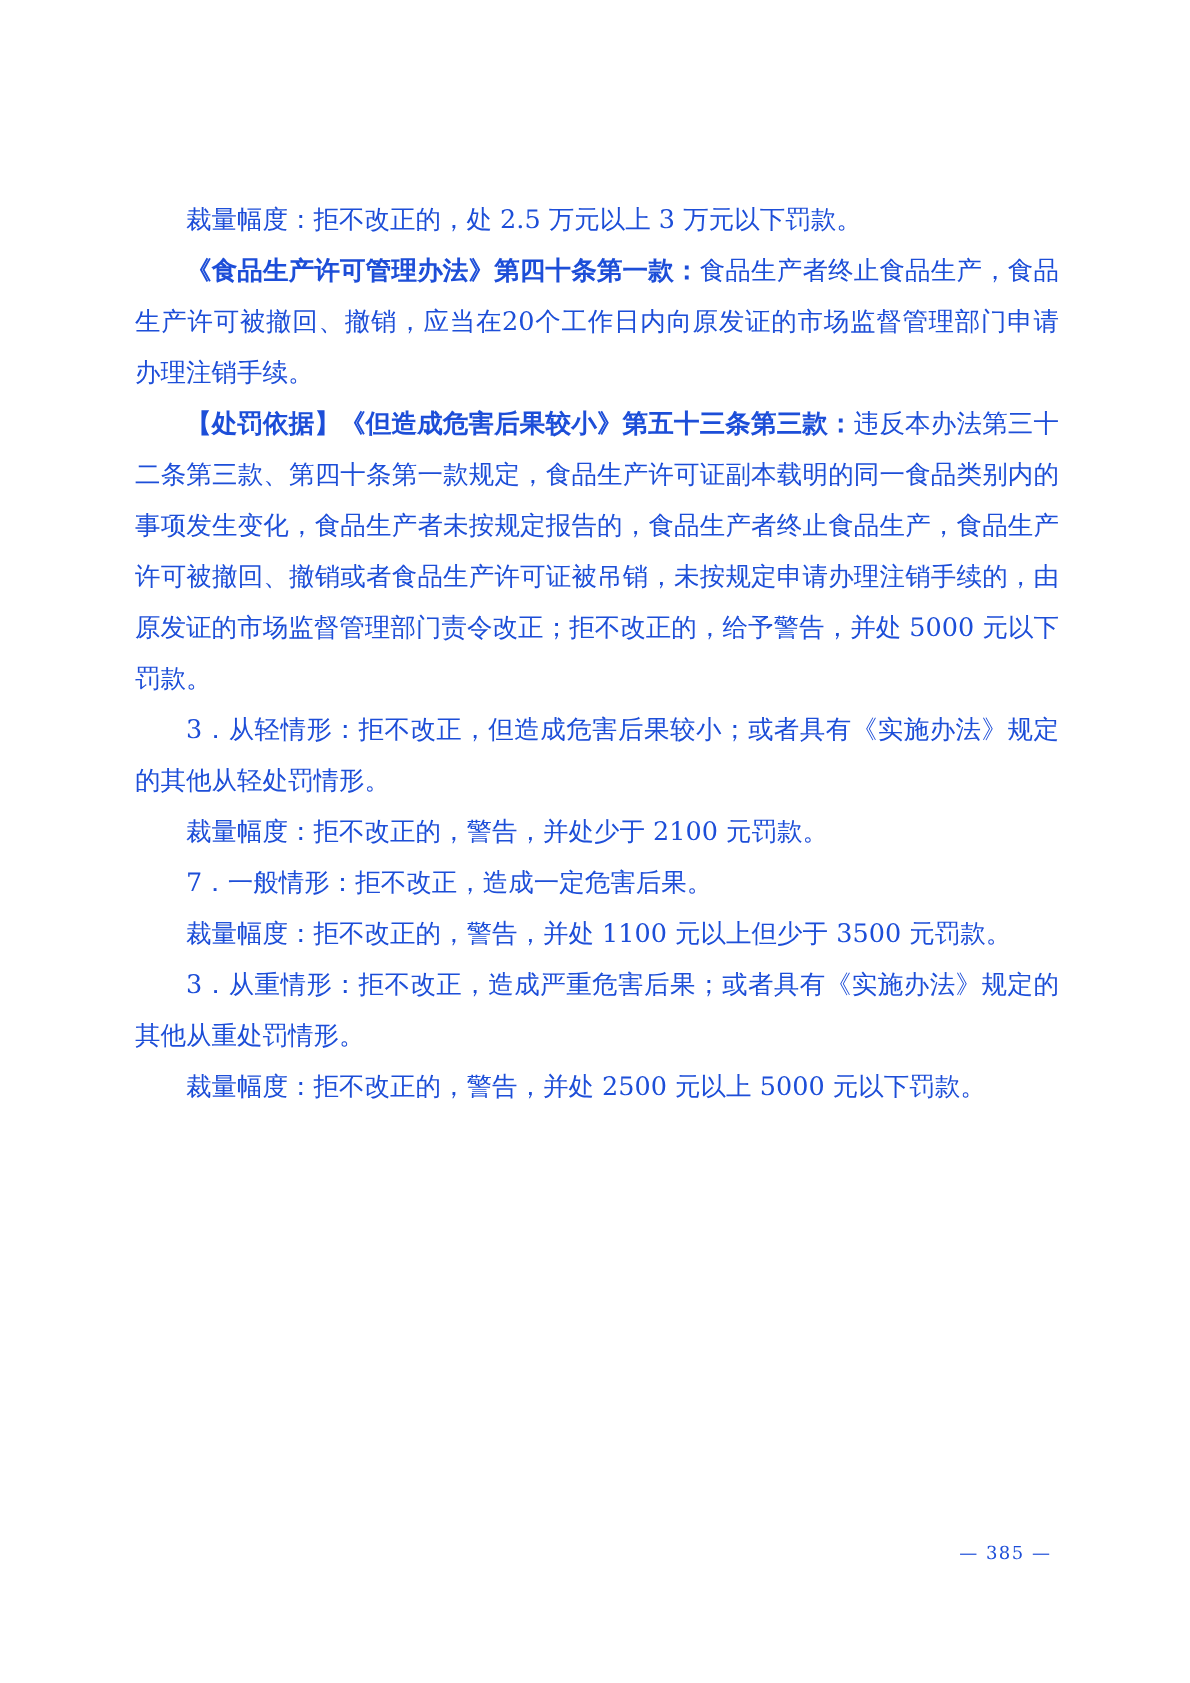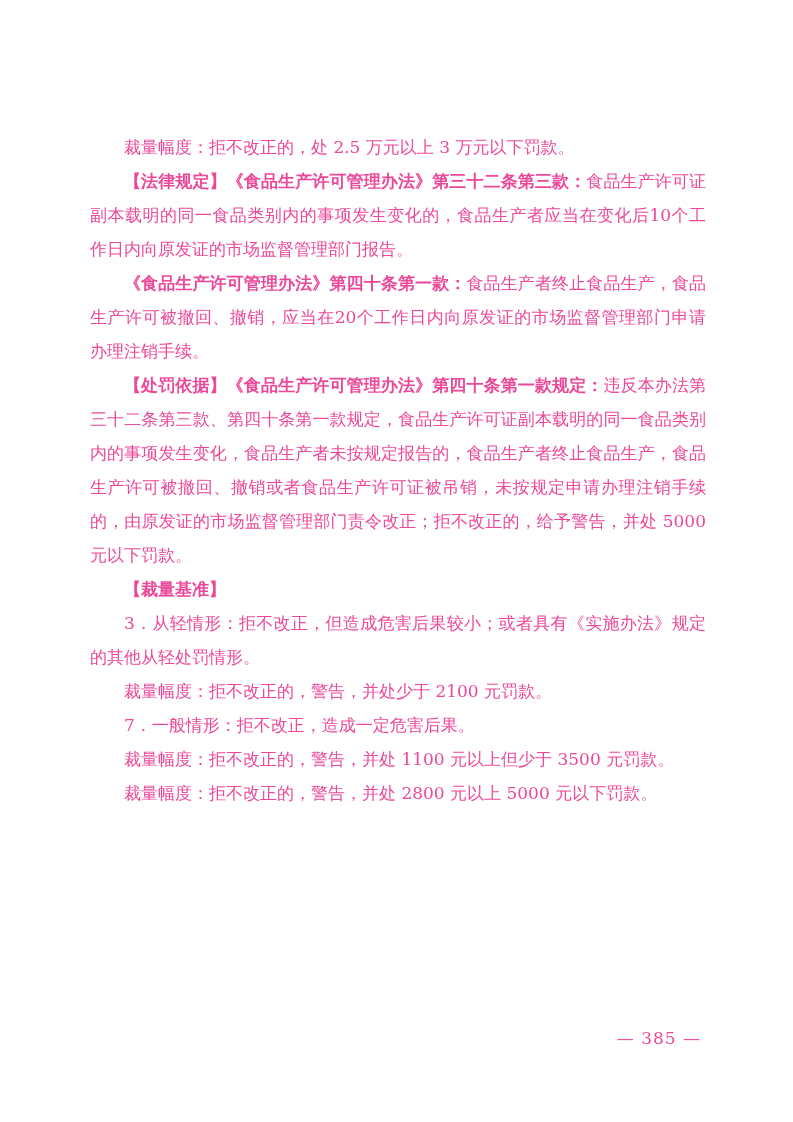--- a/index.html
+++ b/index.html
@@ -12,7 +12,7 @@
     width: 793px;
     height: 1122px;
     background: #ffffff;
-    color: #ec4899;
+    color: #1d4ed8;
     font-family: "DejaVu Serif", "Liberation Serif", serif;
     overflow: hidden;
   }

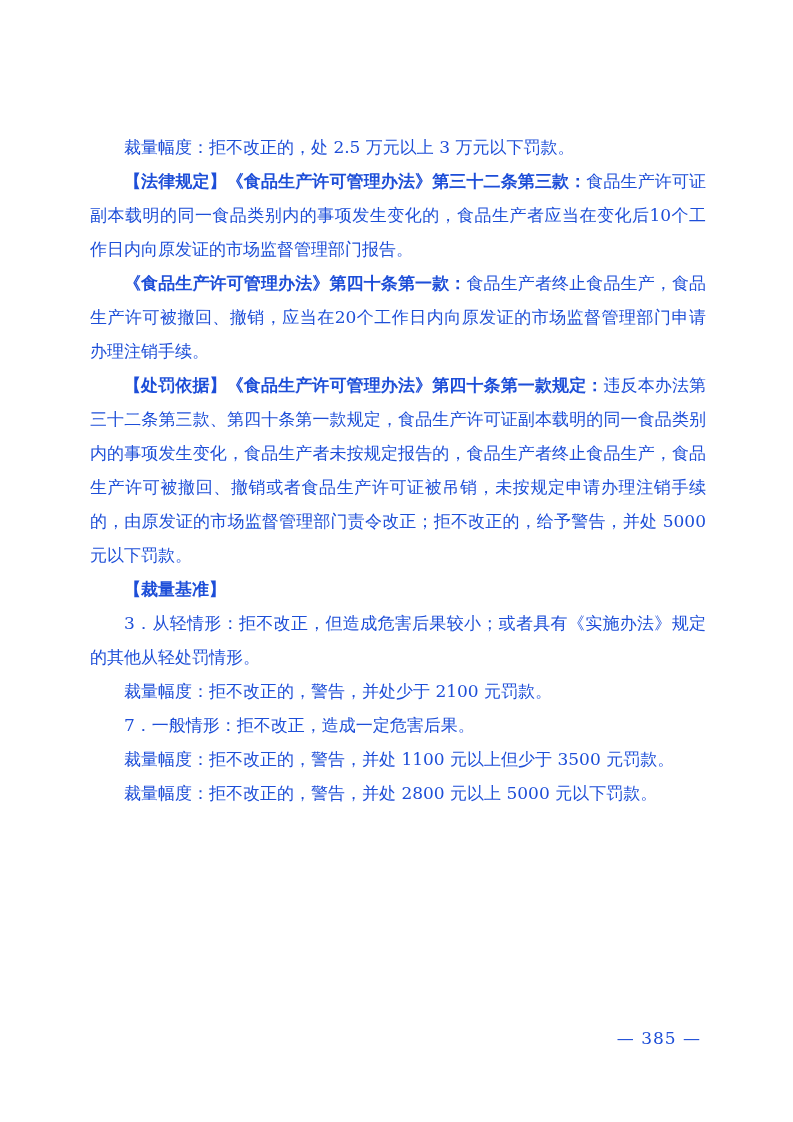--- a/index.html
+++ b/index.html
@@ -47,7 +47,6 @@
 <div class="page">
   <div class="content" id="content">
       <p class="para"><span>裁量幅度：拒不改正的，处 2.5 万元以上 3 万元以下罚款。</span></p>
-      <p class="para"><span class="bold">【法律规定】《食品生产许可管理办法》第三十二条第三款：</span><span>食品生产许可证副本载明的同一食品类别内的事项发生变化的，食品生产者应当在变化后10个工作日内向原发证的市场监督管理部门报告。</span></p>
       <p class="para"><span class="bold">《食品生产许可管理办法》第四十条第一款：</span><span>食品生产者终止食品生产，食品生产许可被撤回、撤销，应当在20个工作日内向原发证的市场监督管理部门申请办理注销手续。</span></p>
       <p class="para"><span class="bold">【处罚依据】《食品生产许可管理办法》第四十条第一款规定：</span><span>违反本办法第三十二条第三款、第四十条第一款规定，食品生产许可证副本载明的同一食品类别内的事项发生变化，食品生产者未按规定报告的，食品生产者终止食品生产，食品生产许可被撤回、撤销或者食品生产许可证被吊销，未按规定申请办理注销手续的，由原发证的市场监督管理部门责令改正；拒不改正的，给予警告，并处 5000 元以下罚款。</span></p>
       <p class="para"><span class="bold">【裁量基准】</span></p>

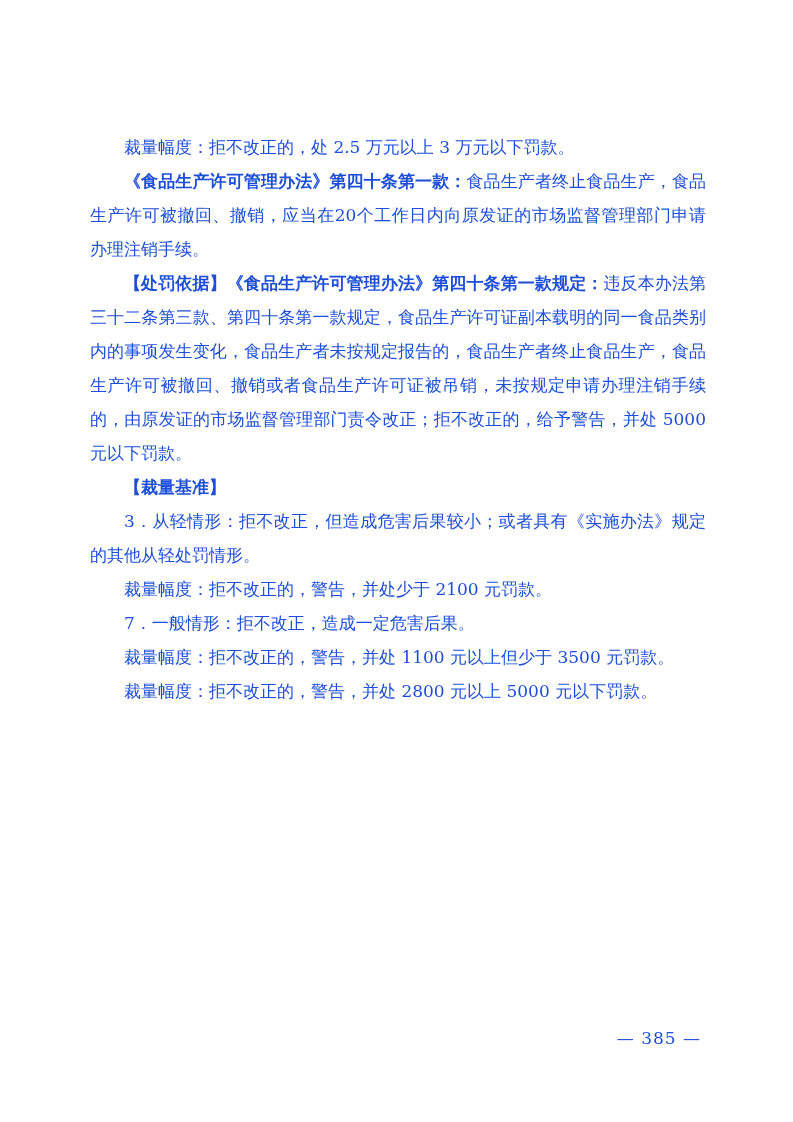--- a/index.html
+++ b/index.html
@@ -48,7 +48,7 @@
   <div class="content" id="content">
       <p class="para"><span>裁量幅度：拒不改正的，处 2.5 万元以上 3 万元以下罚款。</span></p>
       <p class="para"><span class="bold">《食品生产许可管理办法》第四十条第一款：</span><span>食品生产者终止食品生产，食品生产许可被撤回、撤销，应当在20个工作日内向原发证的市场监督管理部门申请办理注销手续。</span></p>
-      <p class="para"><span class="bold">【处罚依据】《食品生产许可管理办法》第四十条第一款规定：</span><span>违反本办法第三十二条第三款、第四十条第一款规定，食品生产许可证副本载明的同一食品类别内的事项发生变化，食品生产者未按规定报告的，食品生产者终止食品生产，食品生产许可被撤回、撤销或者食品生产许可证被吊销，未按规定申请办理注销手续的，由原发证的市场监督管理部门责令改正；拒不改正的，给予警告，并处 5000 元以下罚款。</span></p>
+      <p class="para"><span class="bold">【处罚依据】《但造成危害后果较小》第五十三条第三款：</span><span>违反本办法第三十二条第三款、第四十条第一款规定，食品生产许可证副本载明的同一食品类别内的事项发生变化，食品生产者未按规定报告的，食品生产者终止食品生产，食品生产许可被撤回、撤销或者食品生产许可证被吊销，未按规定申请办理注销手续的，由原发证的市场监督管理部门责令改正；拒不改正的，给予警告，并处 5000 元以下罚款。</span></p>
       <p class="para"><span class="bold">【裁量基准】</span></p>
       <p class="para"><span>3．从轻情形：拒不改正，但造成危害后果较小；或者具有《实施办法》规定的其他从轻处罚情形。</span></p>
       <p class="para"><span>裁量幅度：拒不改正的，警告，并处少于 2100 元罚款。</span></p>

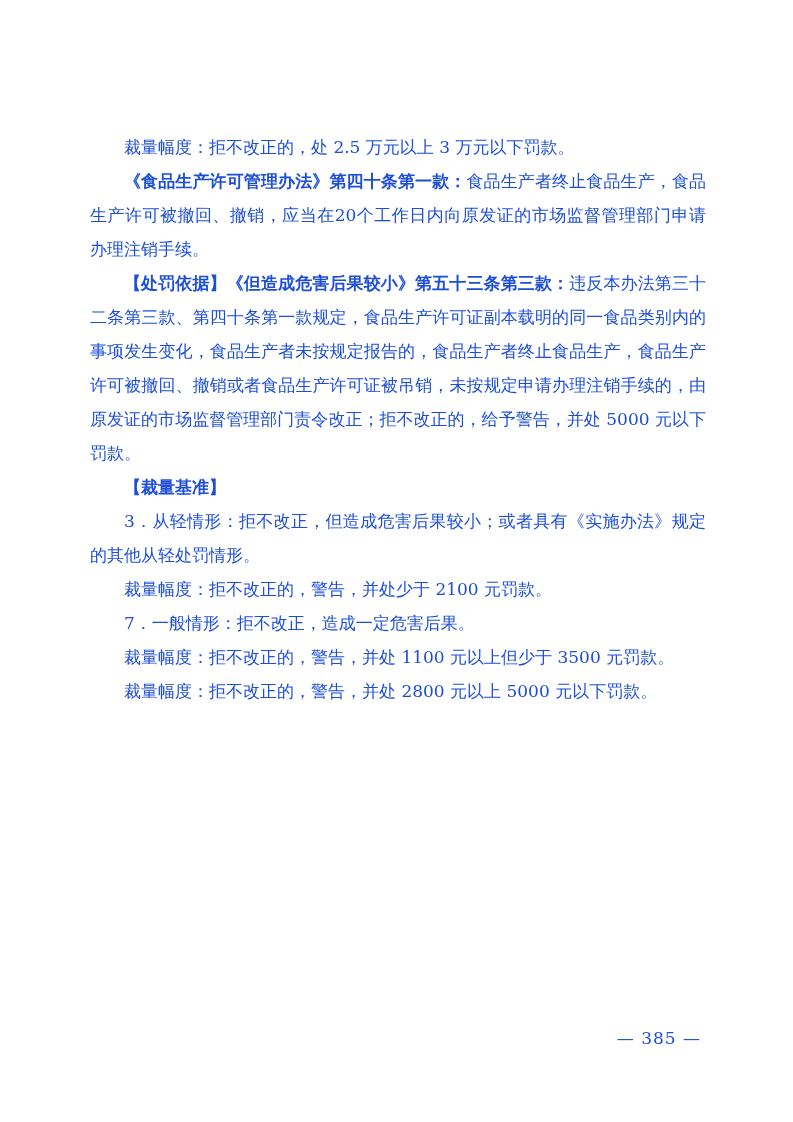--- a/index.html
+++ b/index.html
@@ -49,7 +49,6 @@
       <p class="para"><span>裁量幅度：拒不改正的，处 2.5 万元以上 3 万元以下罚款。</span></p>
       <p class="para"><span class="bold">《食品生产许可管理办法》第四十条第一款：</span><span>食品生产者终止食品生产，食品生产许可被撤回、撤销，应当在20个工作日内向原发证的市场监督管理部门申请办理注销手续。</span></p>
       <p class="para"><span class="bold">【处罚依据】《但造成危害后果较小》第五十三条第三款：</span><span>违反本办法第三十二条第三款、第四十条第一款规定，食品生产许可证副本载明的同一食品类别内的事项发生变化，食品生产者未按规定报告的，食品生产者终止食品生产，食品生产许可被撤回、撤销或者食品生产许可证被吊销，未按规定申请办理注销手续的，由原发证的市场监督管理部门责令改正；拒不改正的，给予警告，并处 5000 元以下罚款。</span></p>
-      <p class="para"><span class="bold">【裁量基准】</span></p>
       <p class="para"><span>3．从轻情形：拒不改正，但造成危害后果较小；或者具有《实施办法》规定的其他从轻处罚情形。</span></p>
       <p class="para"><span>裁量幅度：拒不改正的，警告，并处少于 2100 元罚款。</span></p>
       <p class="para"><span>7．一般情形：拒不改正，造成一定危害后果。</span></p>

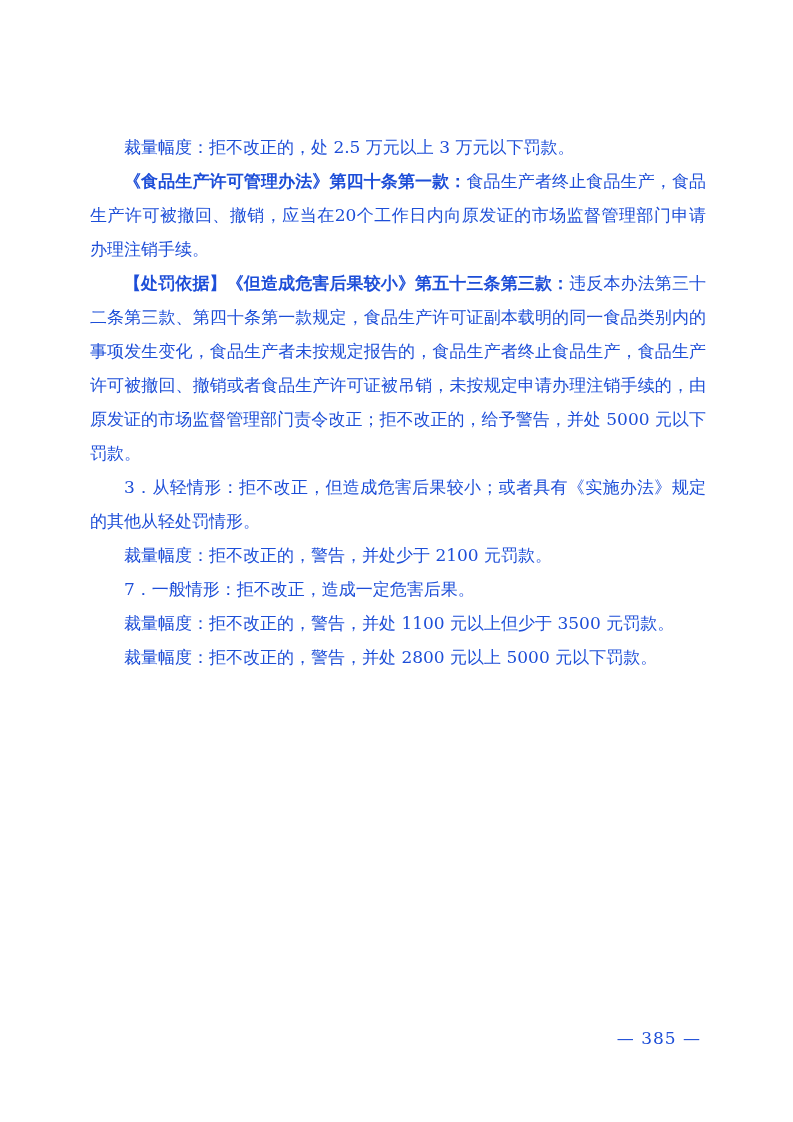--- a/index.html
+++ b/index.html
@@ -53,6 +53,7 @@
       <p class="para"><span>裁量幅度：拒不改正的，警告，并处少于 2100 元罚款。</span></p>
       <p class="para"><span>7．一般情形：拒不改正，造成一定危害后果。</span></p>
       <p class="para"><span>裁量幅度：拒不改正的，警告，并处 1100 元以上但少于 3500 元罚款。</span></p>
+      <p class="para"><span>3．从重情形：拒不改正，造成严重危害后果；或者具有《实施办法》规定的其他从重处罚情形。</span></p>
       <p class="para"><span>裁量幅度：拒不改正的，警告，并处 2800 元以上 5000 元以下罚款。</span></p>
     </div>
   <div class="page-number">— 385 —</div>

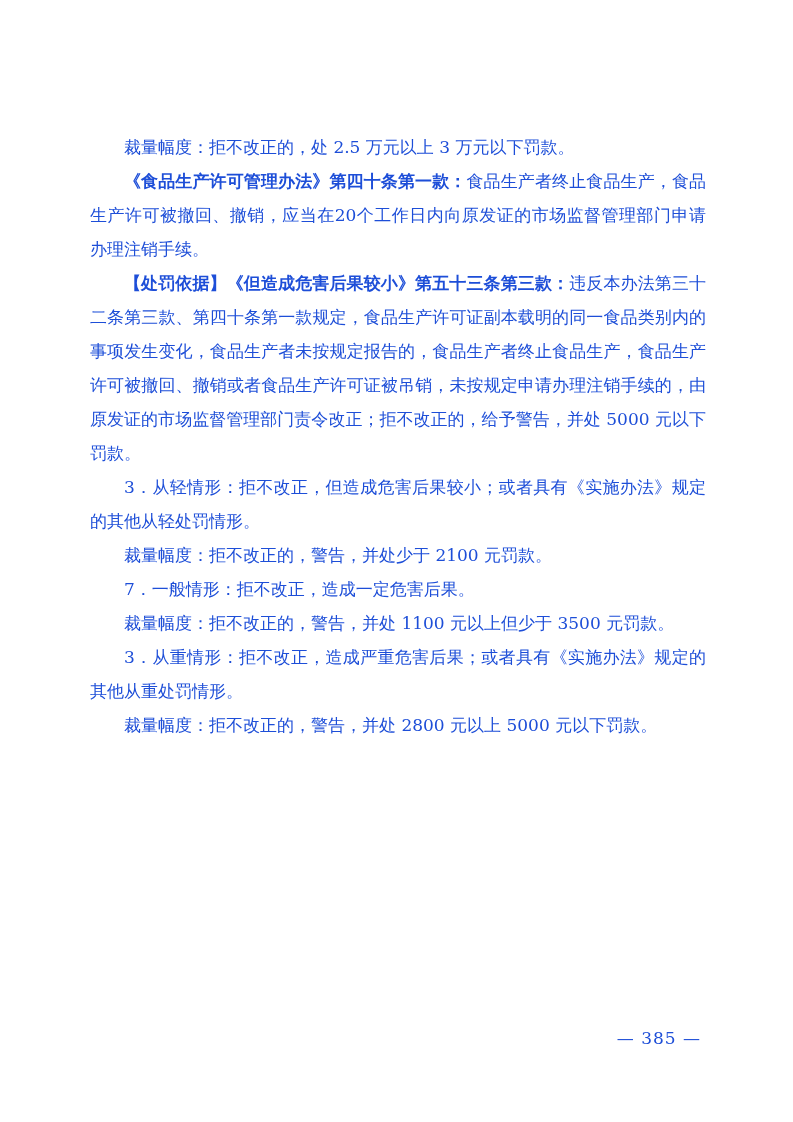--- a/index.html
+++ b/index.html
@@ -54,7 +54,7 @@
       <p class="para"><span>7．一般情形：拒不改正，造成一定危害后果。</span></p>
       <p class="para"><span>裁量幅度：拒不改正的，警告，并处 1100 元以上但少于 3500 元罚款。</span></p>
       <p class="para"><span>3．从重情形：拒不改正，造成严重危害后果；或者具有《实施办法》规定的其他从重处罚情形。</span></p>
-      <p class="para"><span>裁量幅度：拒不改正的，警告，并处 2800 元以上 5000 元以下罚款。</span></p>
+      <p class="para"><span>裁量幅度：拒不改正的，警告，并处 2500 元以上 5000 元以下罚款。</span></p>
     </div>
   <div class="page-number">— 385 —</div>
 </div>

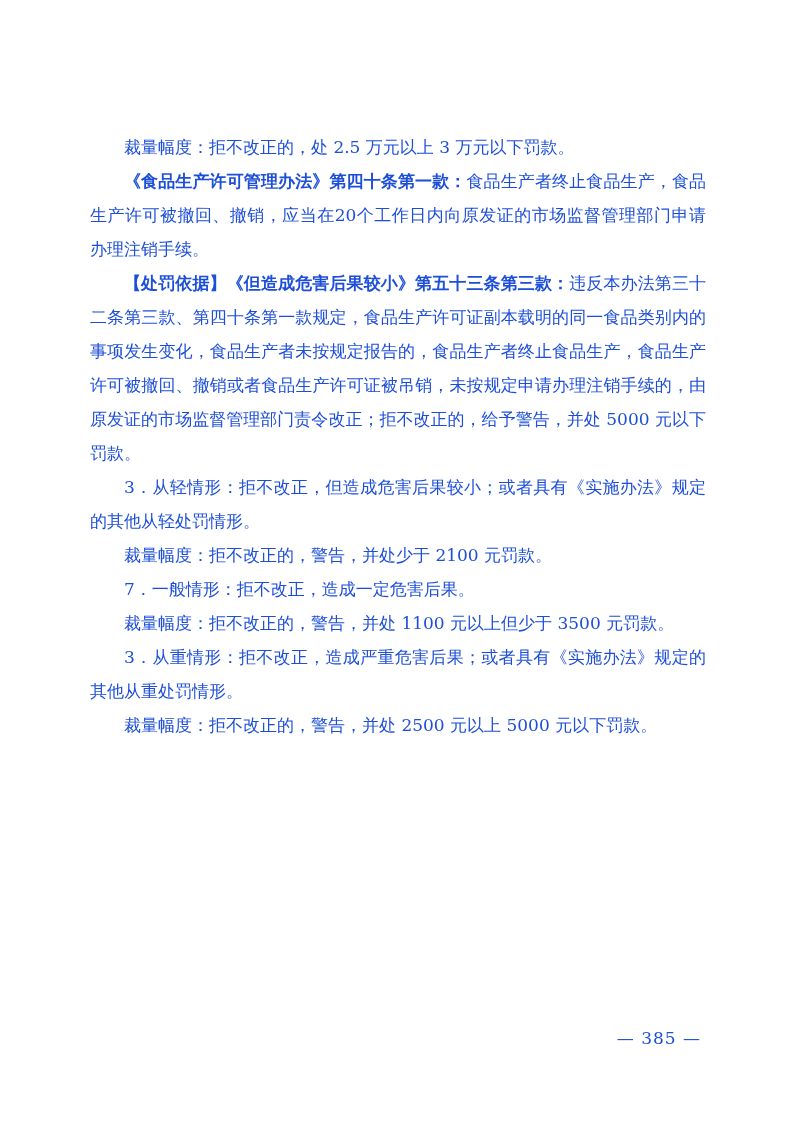--- a/index.html
+++ b/index.html
@@ -36,7 +36,7 @@
     position: absolute;
     right: 92px;
     top: 1028px;
-    font-size: 17px;
+    font-size: 12px;
     letter-spacing: 1px;
     white-space: nowrap;
   }

